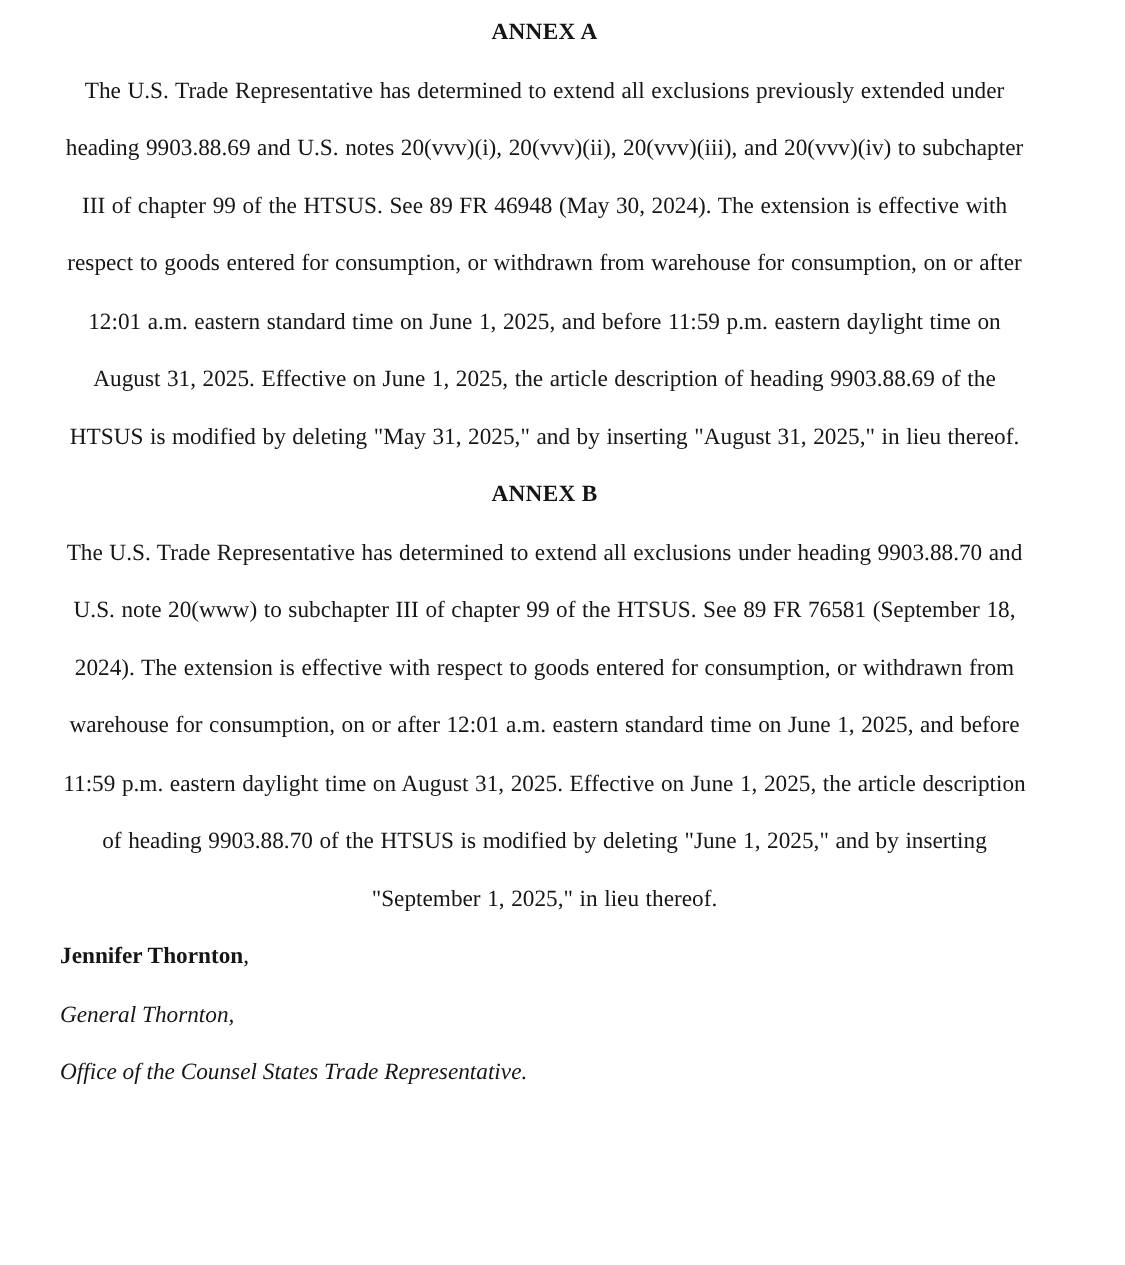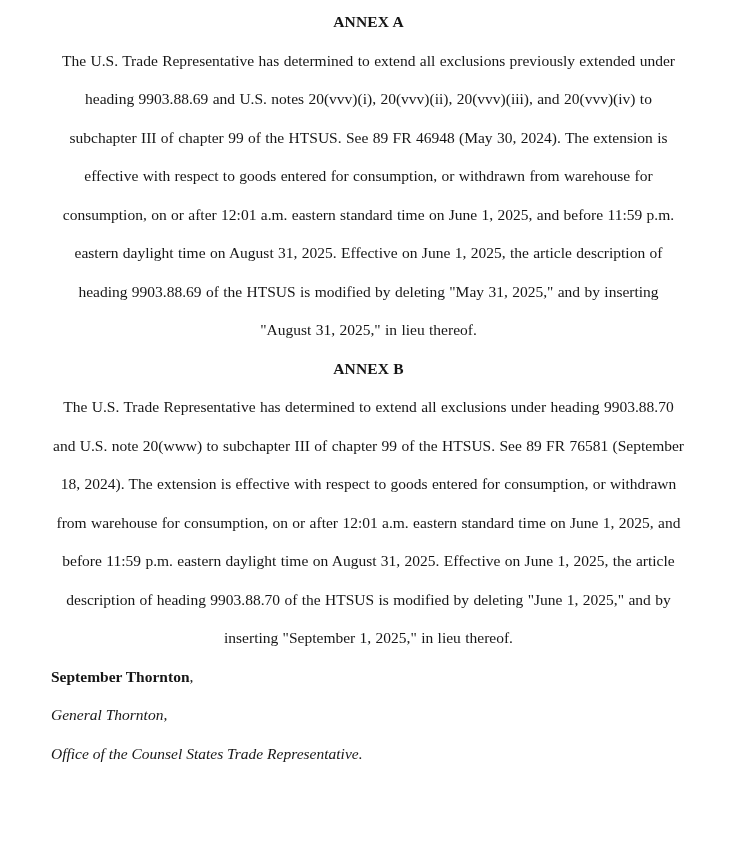--- a/index.html
+++ b/index.html
@@ -14,7 +14,7 @@
     background: #ffffff;
     overflow: hidden;
     box-sizing: border-box;
-    padding: 3px 64px 0 51px;
+    padding: 3px 64px 0 40px;
     font-family: "Liberation Serif", "DejaVu Serif", serif;
     font-size: 15.5px;
     color: #161616;

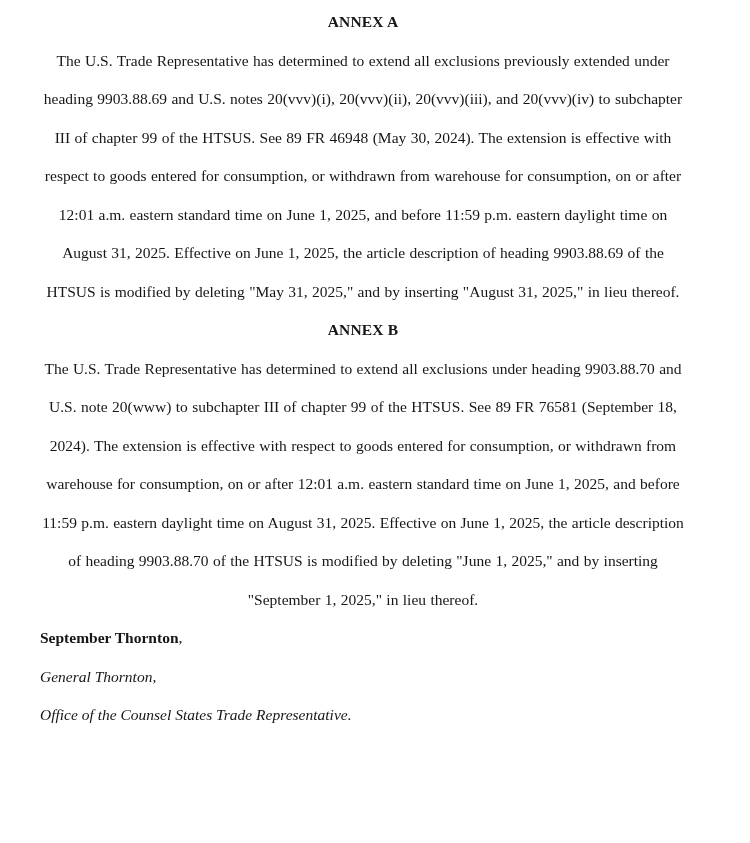--- a/index.html
+++ b/index.html
@@ -61,7 +61,7 @@
   <p class="body-text">The U.S. Trade Representative has determined to extend all exclusions under heading 9903.88.70 and U.S. note 20(www) to subchapter III of chapter 99 of the HTSUS. See 89 FR 76581 (September 18, 2024). The extension is effective with respect to goods entered for consumption, or withdrawn from warehouse for consumption, on or after 12:01 a.m. eastern standard time on June 1, 2025, and before 11:59 p.m. eastern daylight time on August 31, 2025. Effective on June 1, 2025, the article description of heading 9903.88.70 of the HTSUS is modified by deleting "June 1, 2025," and by inserting "September 1, 2025," in lieu thereof.</p>
 
   <div class="signature-block">
-    <p class="sig-line"><span class="sig-name">September Thornton</span><span>,</span></p>
+    <p class="sig-line"><span class="sig-name">Jennifer Thornton</span><span>,</span></p>
     <p class="sig-line sig-italic">General Thornton,</p>
     <p class="sig-line sig-italic">Office of the Counsel States Trade Representative.</p>
   </div>

